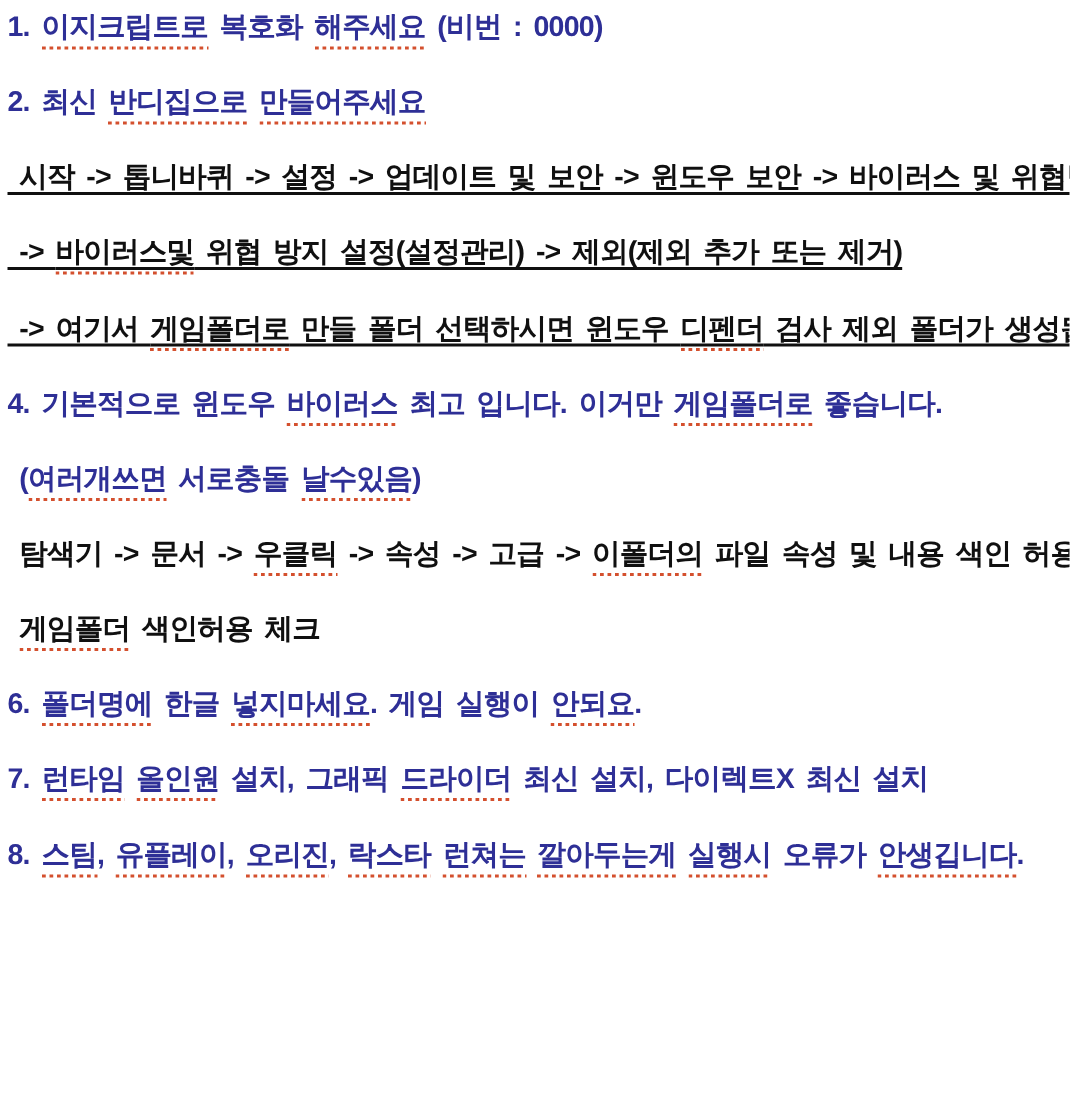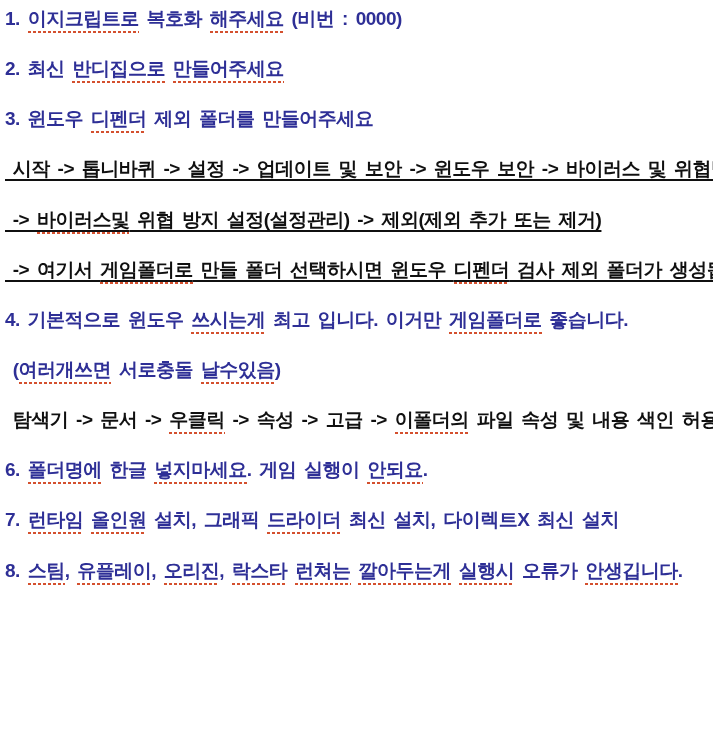--- a/index.html
+++ b/index.html
@@ -42,7 +42,6 @@
   <div>
       <div class="line blue"><span><span>1. </span><span class="sq">이지크립트로</span><span> 복호화 </span><span class="sq">해주세요</span><span> (비번 : 0000)</span></span></div>
       <div class="line blue"><span><span>2. 최신 </span><span class="sq">반디집으로</span><span> </span><span class="sq">만들어주세요</span></span></div>
-      <div class="line blue"><span><span>3. 윈도우 </span><span class="sq">디펜더</span><span> 제외 폴더를 만들어주세요</span></span></div>
       <div class="line black"><span class="u"><span> 시작 -&gt; 톱니바퀴 -&gt; 설정 -&gt; 업데이트 및 보안 -&gt; 윈도우 보안 -&gt; 바이러스 및 위협방지</span></span></div>
       <div class="line black"><span class="u"><span> -&gt; </span><span class="sq">바이러스및</span><span> 위협 방지 설정(설정관리) -&gt; 제외(제외 추가 또는 제거)</span></span></div>
       <div class="line black"><span class="u"><span> -&gt; 여기서 </span><span class="sq">게임폴더로</span><span> 만들 폴더 선택하시면 윈도우 </span><span class="sq">디펜더</span><span> 검사 제외 폴더가 생성됩니다.</span></span></div>

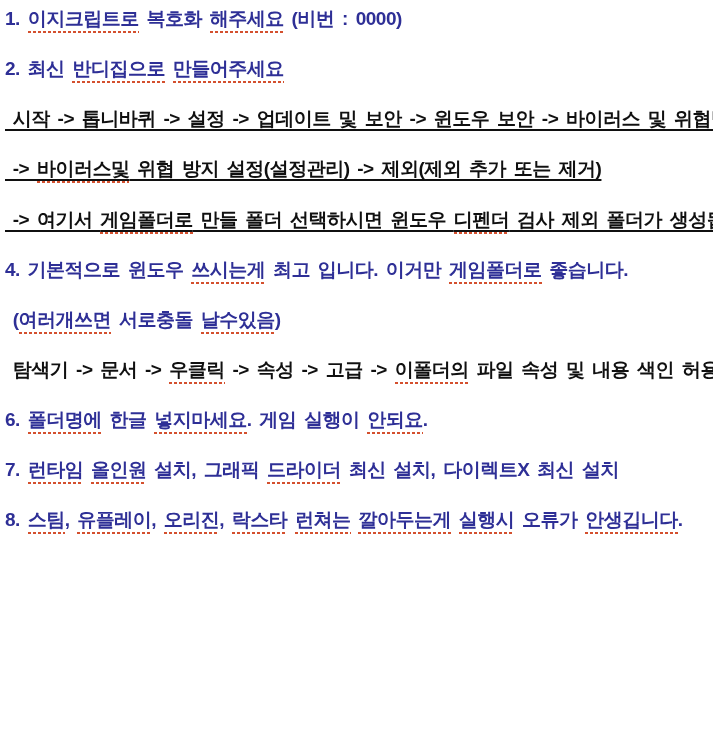--- a/index.html
+++ b/index.html
@@ -45,7 +45,7 @@
       <div class="line black"><span class="u"><span> 시작 -&gt; 톱니바퀴 -&gt; 설정 -&gt; 업데이트 및 보안 -&gt; 윈도우 보안 -&gt; 바이러스 및 위협방지</span></span></div>
       <div class="line black"><span class="u"><span> -&gt; </span><span class="sq">바이러스및</span><span> 위협 방지 설정(설정관리) -&gt; 제외(제외 추가 또는 제거)</span></span></div>
       <div class="line black"><span class="u"><span> -&gt; 여기서 </span><span class="sq">게임폴더로</span><span> 만들 폴더 선택하시면 윈도우 </span><span class="sq">디펜더</span><span> 검사 제외 폴더가 생성됩니다.</span></span></div>
-      <div class="line blue"><span><span>4. 기본적으로 윈도우 </span><span class="sq">쓰시는게</span><span> 최고 입니다. 이거만 </span><span class="sq">게임폴더로</span><span> 좋습니다.</span></span></div>
+      <div class="line blue"><span><span>4. 기본적으로 윈도우 </span><span class="sq">바이러스</span><span> 최고 입니다. 이거만 </span><span class="sq">게임폴더로</span><span> 좋습니다.</span></span></div>
       <div class="line blue"><span><span> (</span><span class="sq">여러개쓰면</span><span> 서로충돌 </span><span class="sq">날수있음</span><span>)</span></span></div>
       <div class="line black"><span><span> 탐색기 -&gt; 문서 -&gt; </span><span class="sq">우클릭</span><span> -&gt; 속성 -&gt; 고급 -&gt; </span><span class="sq">이폴더의</span><span> 파일 속성 및 내용 색인 허용 체크</span></span></div>
       <div class="line blue"><span><span>6. </span><span class="sq">폴더명에</span><span> 한글 </span><span class="sq">넣지마세요</span><span>. 게임 실행이 </span><span class="sq">안되요</span><span>.</span></span></div>

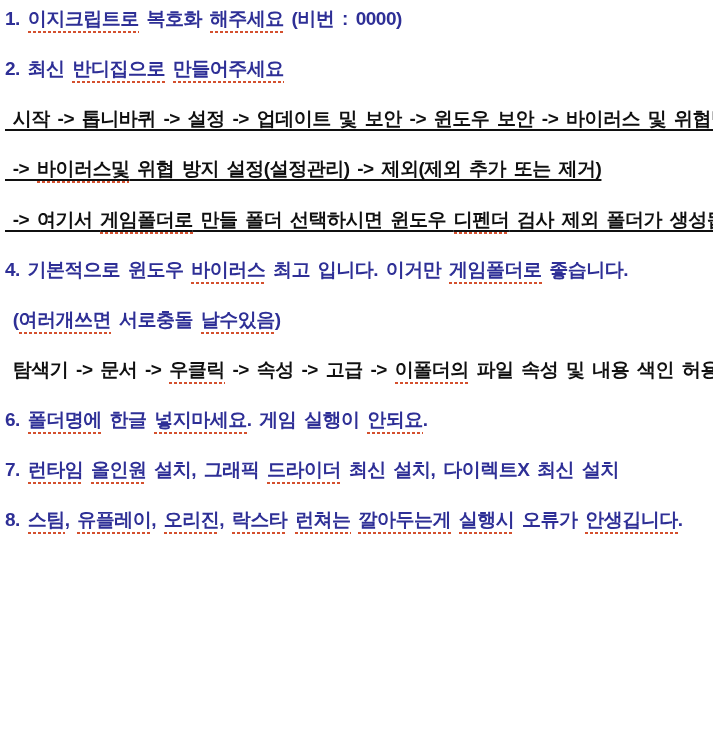--- a/index.html
+++ b/index.html
@@ -48,6 +48,7 @@
       <div class="line blue"><span><span>4. 기본적으로 윈도우 </span><span class="sq">바이러스</span><span> 최고 입니다. 이거만 </span><span class="sq">게임폴더로</span><span> 좋습니다.</span></span></div>
       <div class="line blue"><span><span> (</span><span class="sq">여러개쓰면</span><span> 서로충돌 </span><span class="sq">날수있음</span><span>)</span></span></div>
       <div class="line black"><span><span> 탐색기 -&gt; 문서 -&gt; </span><span class="sq">우클릭</span><span> -&gt; 속성 -&gt; 고급 -&gt; </span><span class="sq">이폴더의</span><span> 파일 속성 및 내용 색인 허용 체크</span></span></div>
+      <div class="line black"><span><span> </span><span class="sq">게임폴더</span><span> 색인허용 체크</span></span></div>
       <div class="line blue"><span><span>6. </span><span class="sq">폴더명에</span><span> 한글 </span><span class="sq">넣지마세요</span><span>. 게임 실행이 </span><span class="sq">안되요</span><span>.</span></span></div>
       <div class="line blue"><span><span>7. </span><span class="sq">런타임</span><span> </span><span class="sq">올인원</span><span> 설치, 그래픽 </span><span class="sq">드라이더</span><span> 최신 설치, 다이렉트X 최신 설치</span></span></div>
       <div class="line blue"><span><span>8. </span><span class="sq">스팀</span><span>, </span><span class="sq">유플레이</span><span>, </span><span class="sq">오리진</span><span>, </span><span class="sq">락스타</span><span> </span><span class="sq">런쳐는</span><span> </span><span class="sq">깔아두는게</span><span> </span><span class="sq">실행시</span><span> 오류가 </span><span class="sq">안생깁니다</span><span>.</span></span></div>

